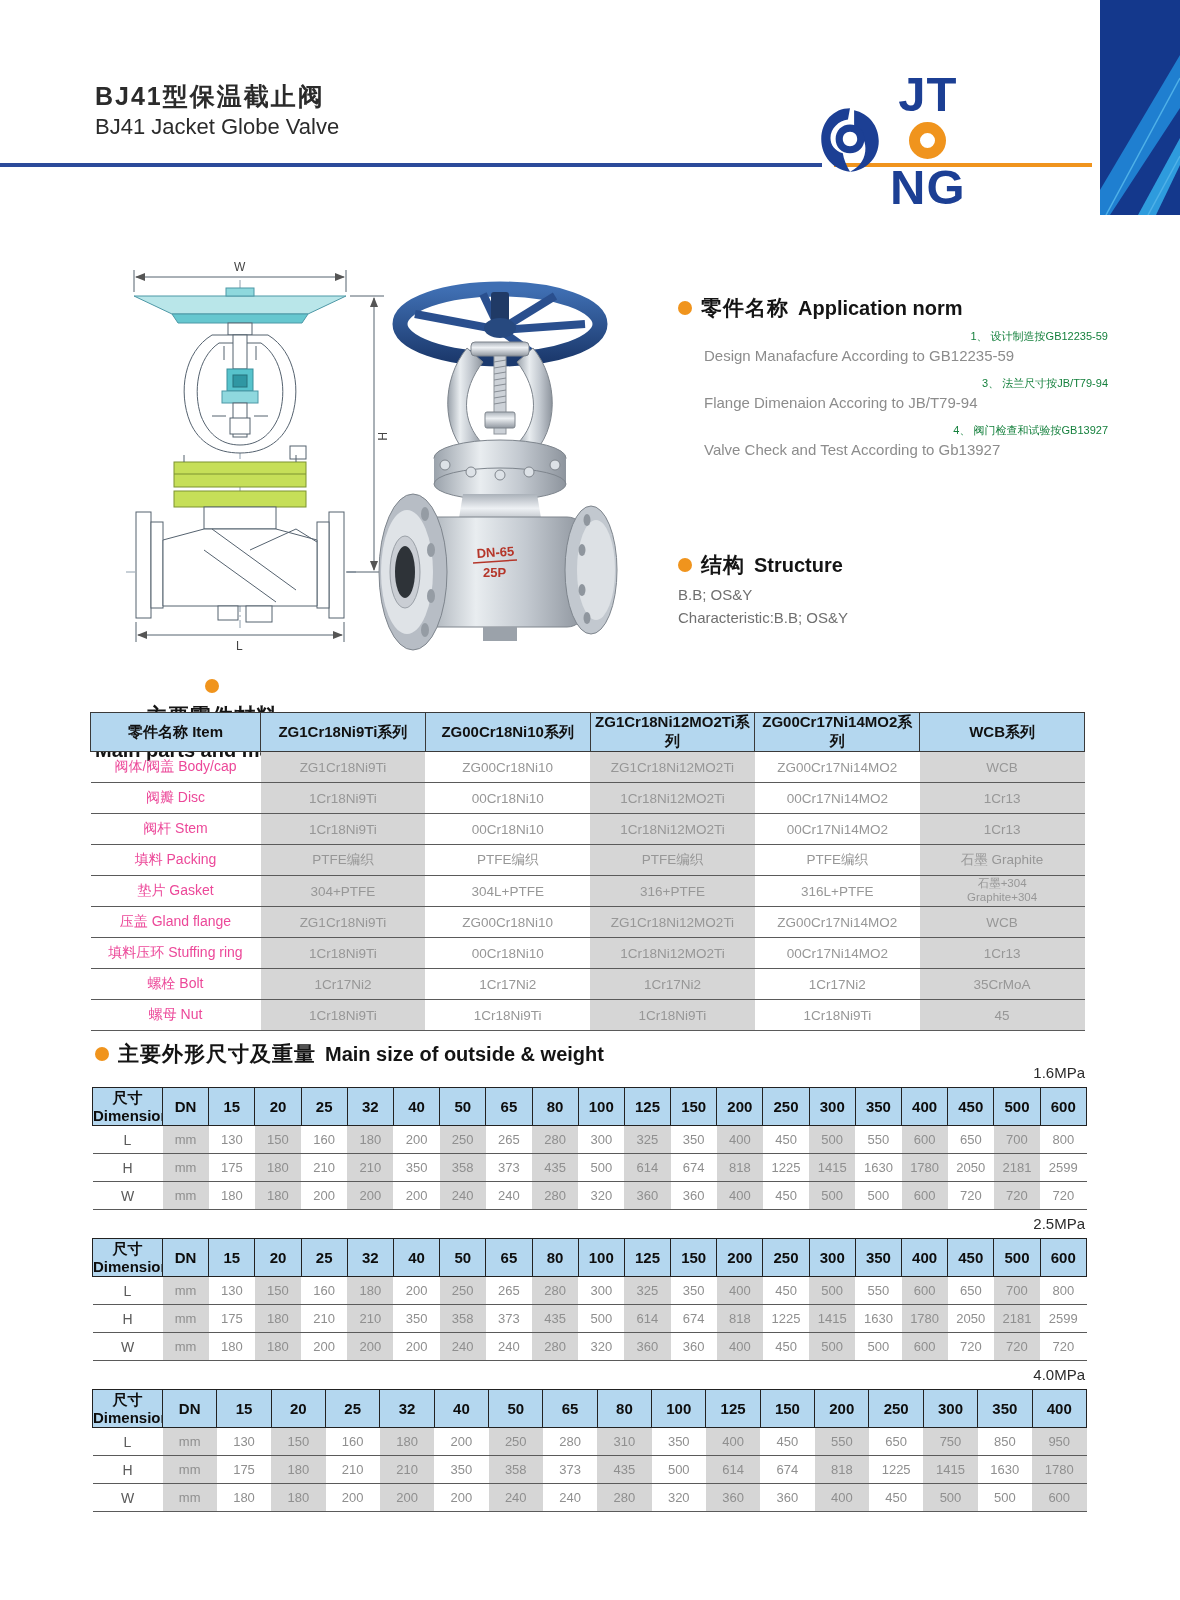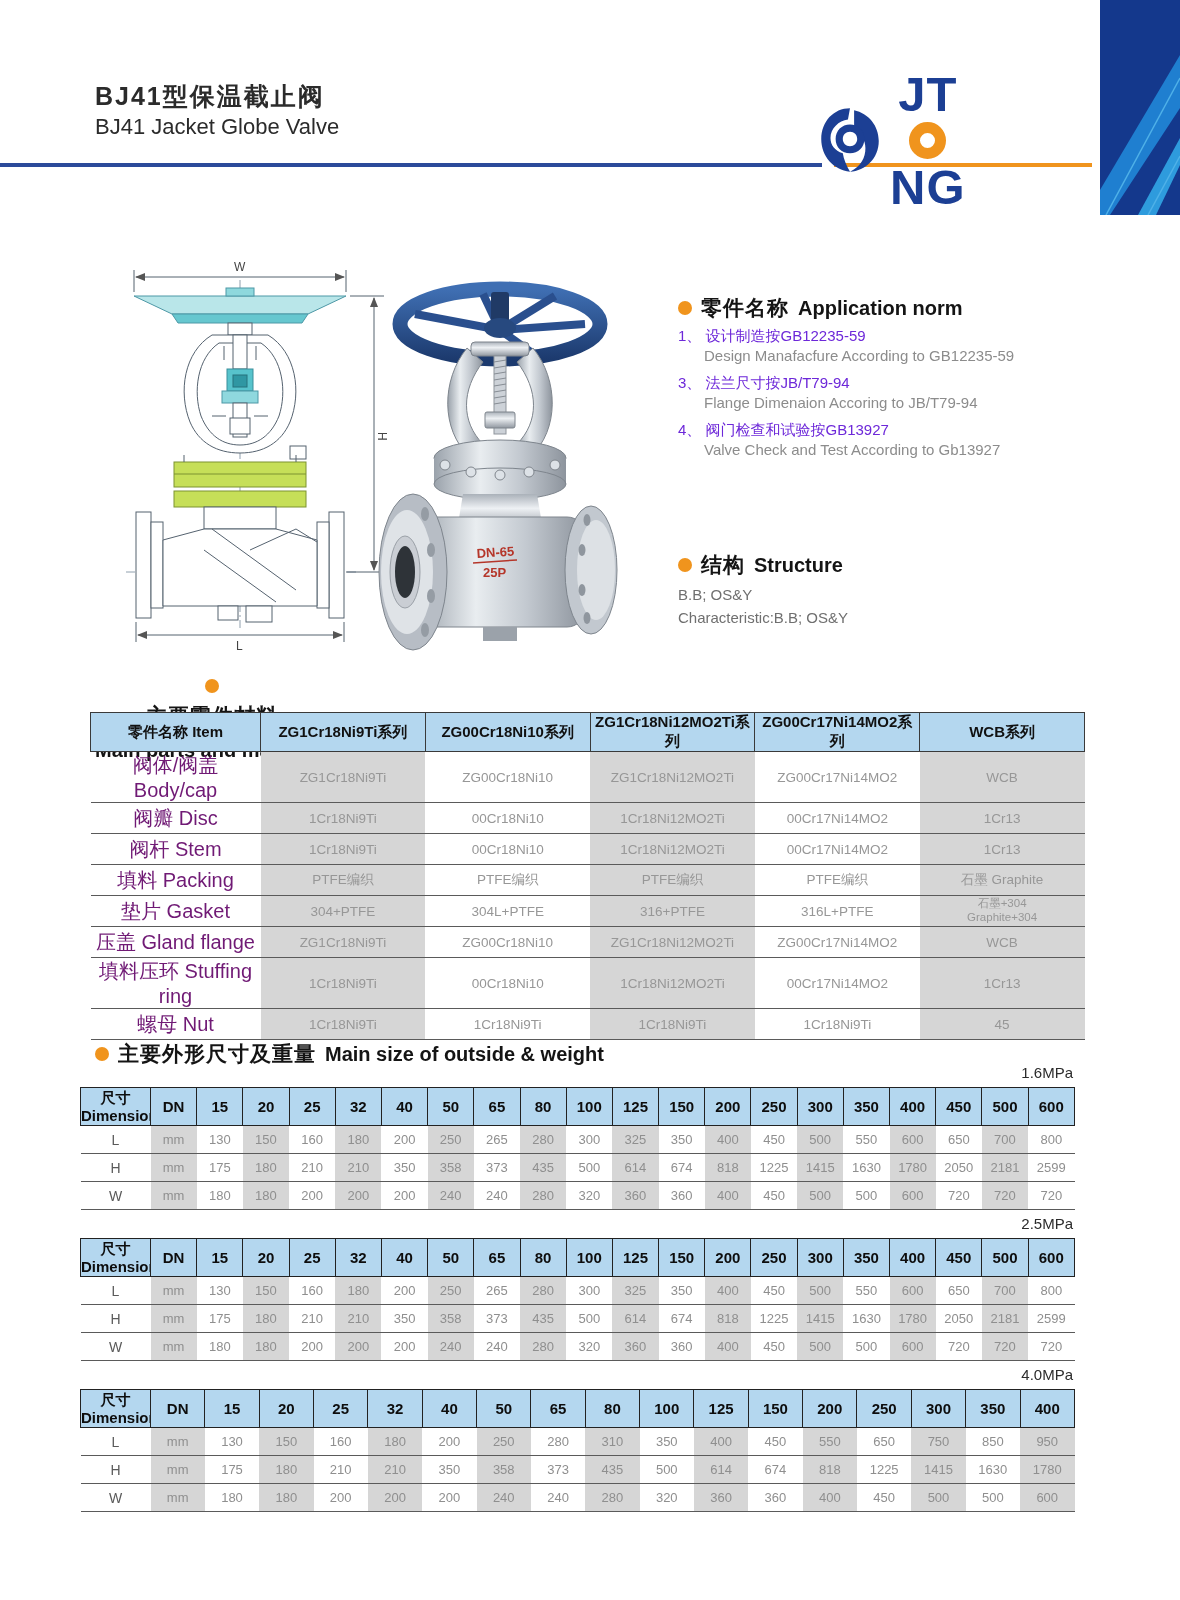--- a/index.html
+++ b/index.html
@@ -26,7 +26,7 @@
   
   .norm-list { position:absolute; left:678px; top:326px; width:430px; }
   .norm-item { margin-bottom:7px; }
-  .n-zh { font-size:15px; color:#6d28d9; line-height:20px; }
+  .n-zh { font-size:11px; color:#15803d; line-height:20px;text-align:right; }
   .n-en { font-size:15px; color:#8c8c8c; line-height:20px; margin-left:26px; }
   .structure-lines { position:absolute; left:678px; top:583px; font-size:15px; color:#6f6f6f; line-height:23px; }
   

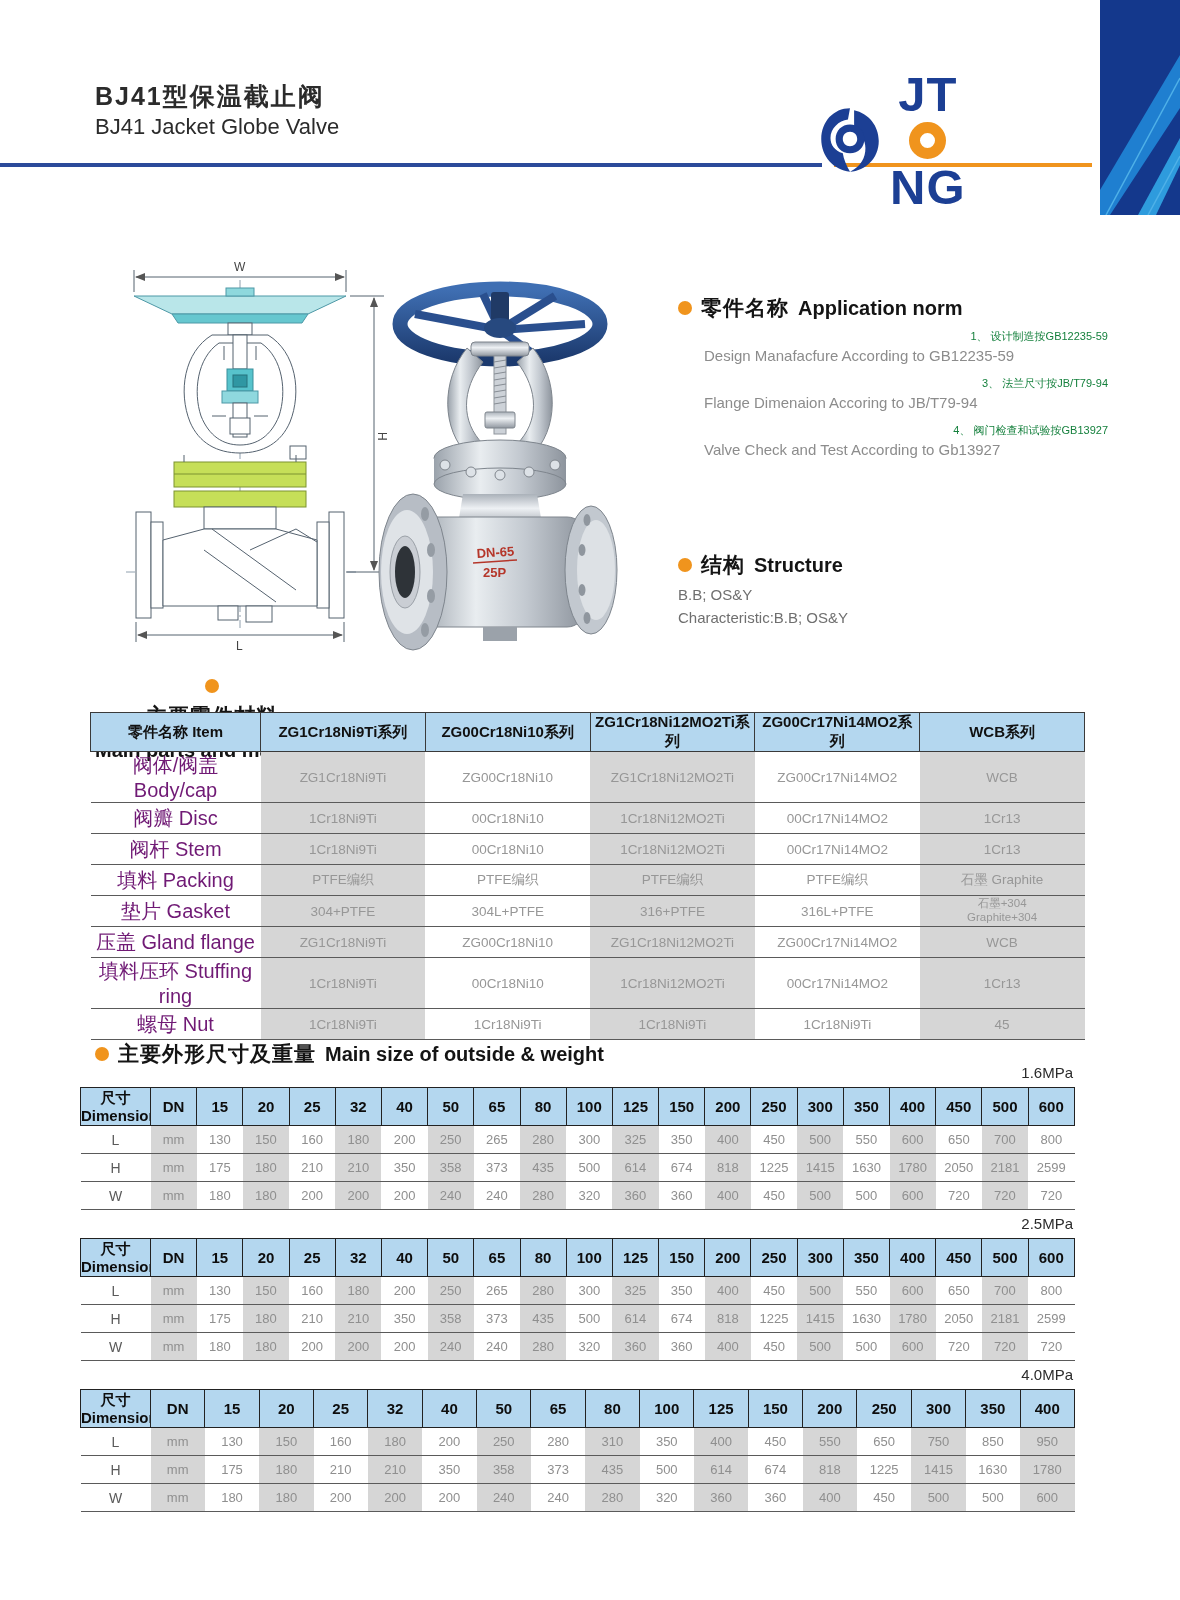--- a/index.html
+++ b/index.html
@@ -36,7 +36,7 @@
   .materials { position:absolute; left:90px; top:712px; width:995px; }
   .materials th { background:#B4D7EF; border:1.5px solid #3a3a3a; font-size:15px; color:#111; height:31px; font-weight:bold; }
   .materials td { border-top:1.5px solid #5a5a5a; border-bottom:1.5px solid #5a5a5a; height:31px; text-align:center; font-size:13.5px; color:#979797; }
-  .materials td:first-child { color:#701a75; font-size:20px;text-align:center; }
+  .materials td:first-child { color:#ec4899; font-size:14px;text-align:center; }
   td.g { background:#D6D6D6; }
   td.ml { white-space:pre-line; font-size:11.5px; line-height:1.2; }
   

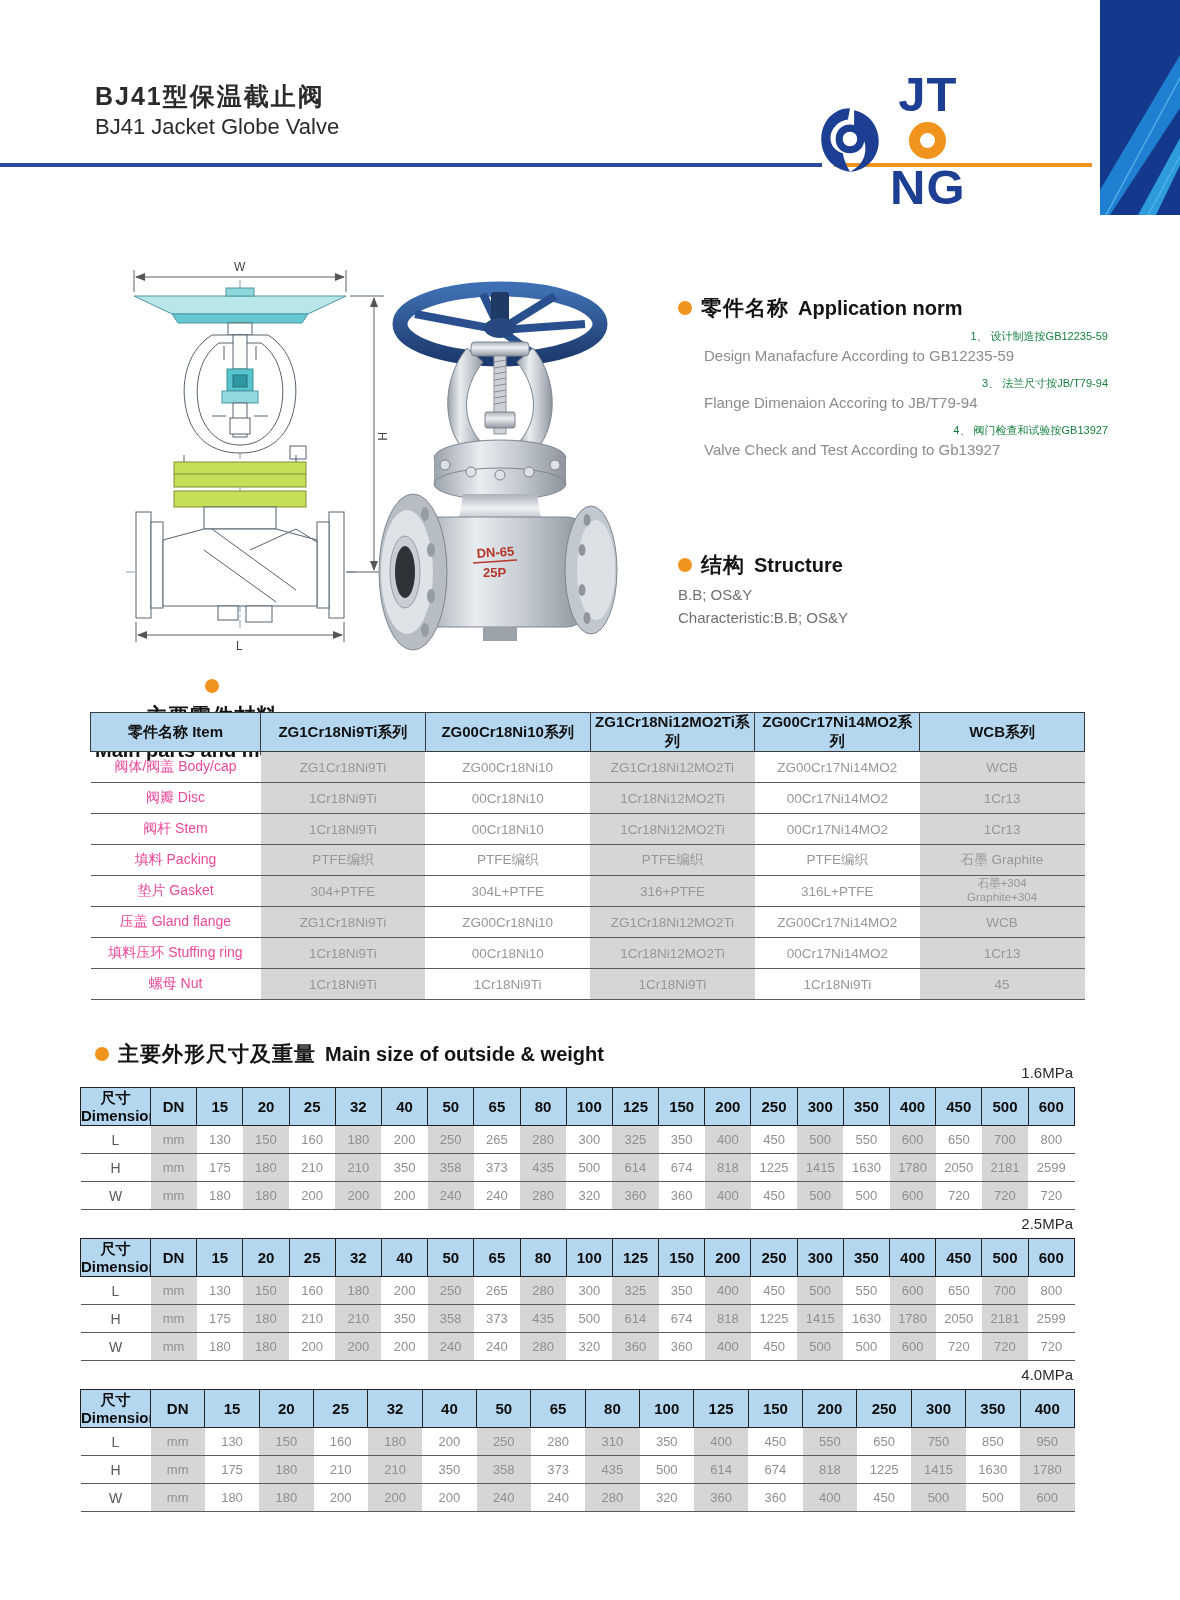--- a/index.html
+++ b/index.html
@@ -336,6 +336,14 @@
           <td class="g">1Cr13</td>
         </tr>
         <tr>
+          <td>螺栓 Bolt</td>
+          <td class="g">1Cr17Ni2</td>
+          <td>1Cr17Ni2</td>
+          <td class="g">1Cr17Ni2</td>
+          <td>1Cr17Ni2</td>
+          <td class="g">35CrMoA</td>
+        </tr>
+        <tr>
           <td>螺母 Nut</td>
           <td class="g">1Cr18Ni9Ti</td>
           <td>1Cr18Ni9Ti</td>

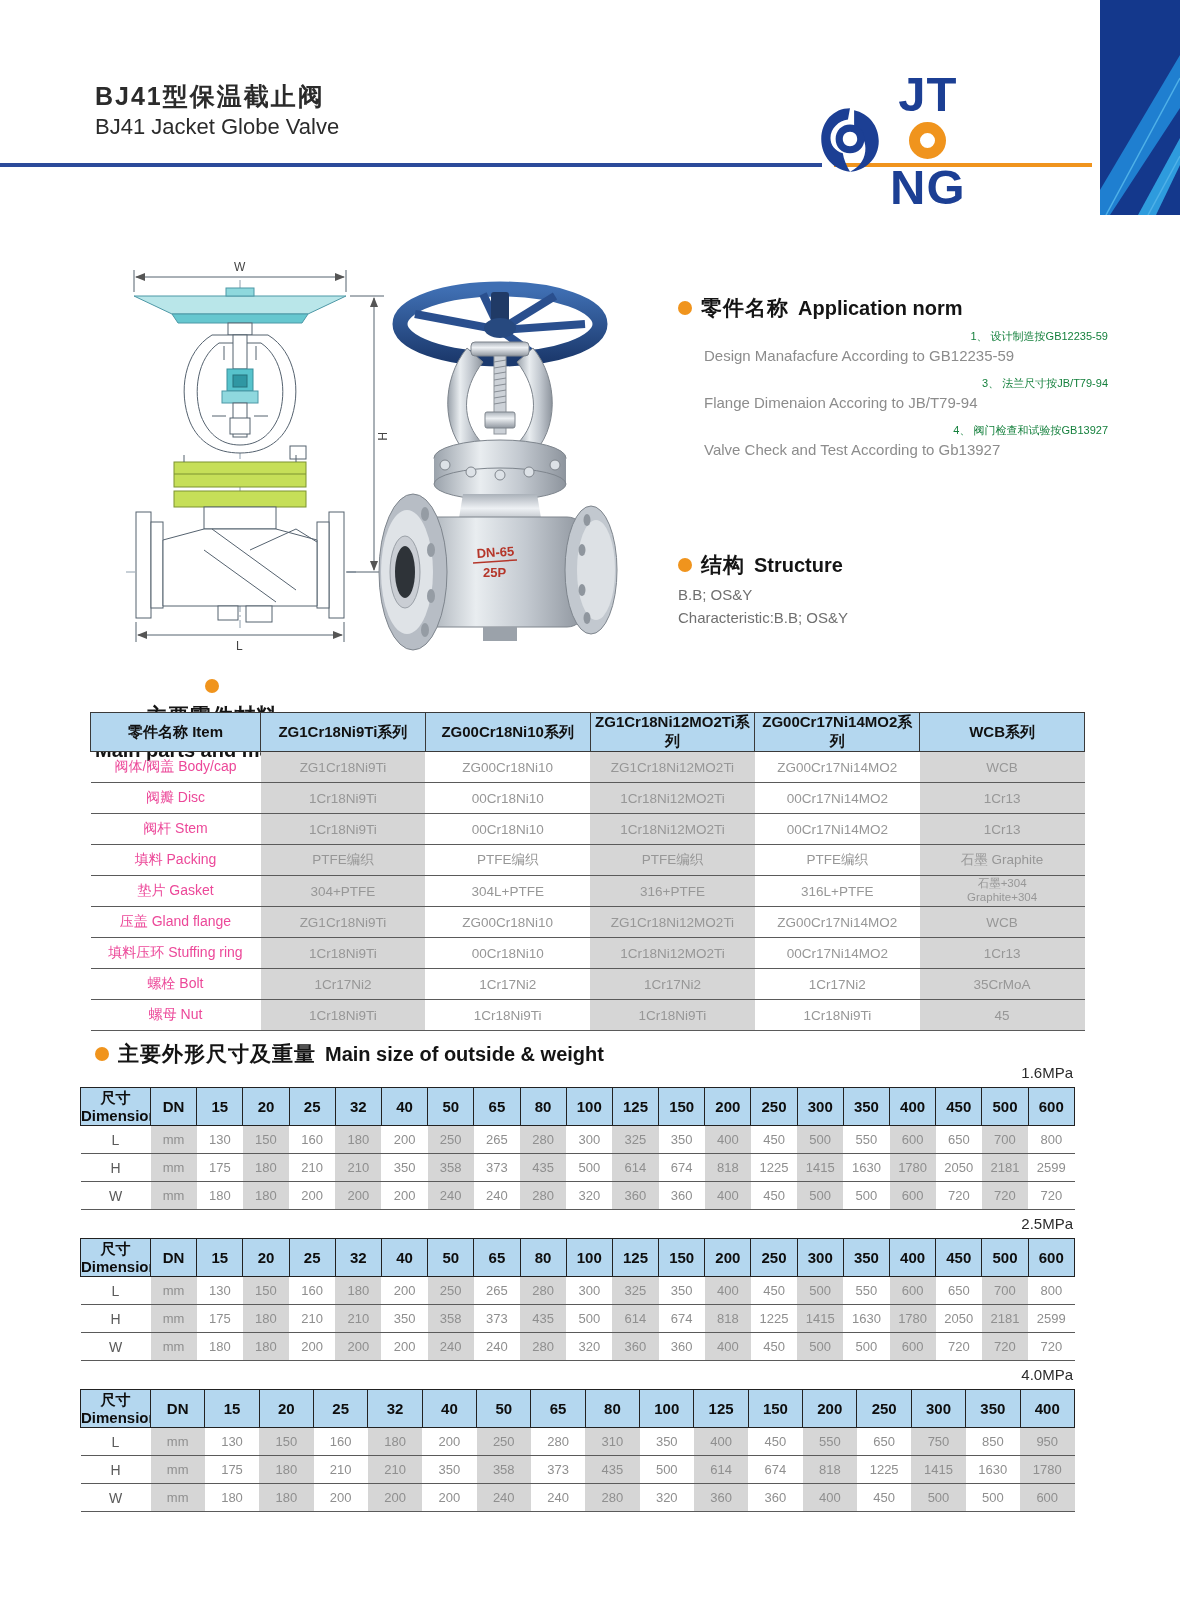--- a/index.html
+++ b/index.html
@@ -40,7 +40,7 @@
   td.g { background:#D6D6D6; }
   td.ml { white-space:pre-line; font-size:11.5px; line-height:1.2; }
   
-  .sizewrap { position:absolute; left:80px; width:995px; }
+  .sizewrap { position:absolute; left:92px; width:995px; }
   .mpa { position:absolute; right:2px; top:-23px; font-size:15px; color:#2b2b2b; }
   .sizetable { width:995px; }
   .sizetable th { background:#B4D7EF; border:1.5px solid #222; font-size:15px; color:#0d0d0d; height:38px; white-space:pre-line; line-height:1.15; font-weight:bold; }

